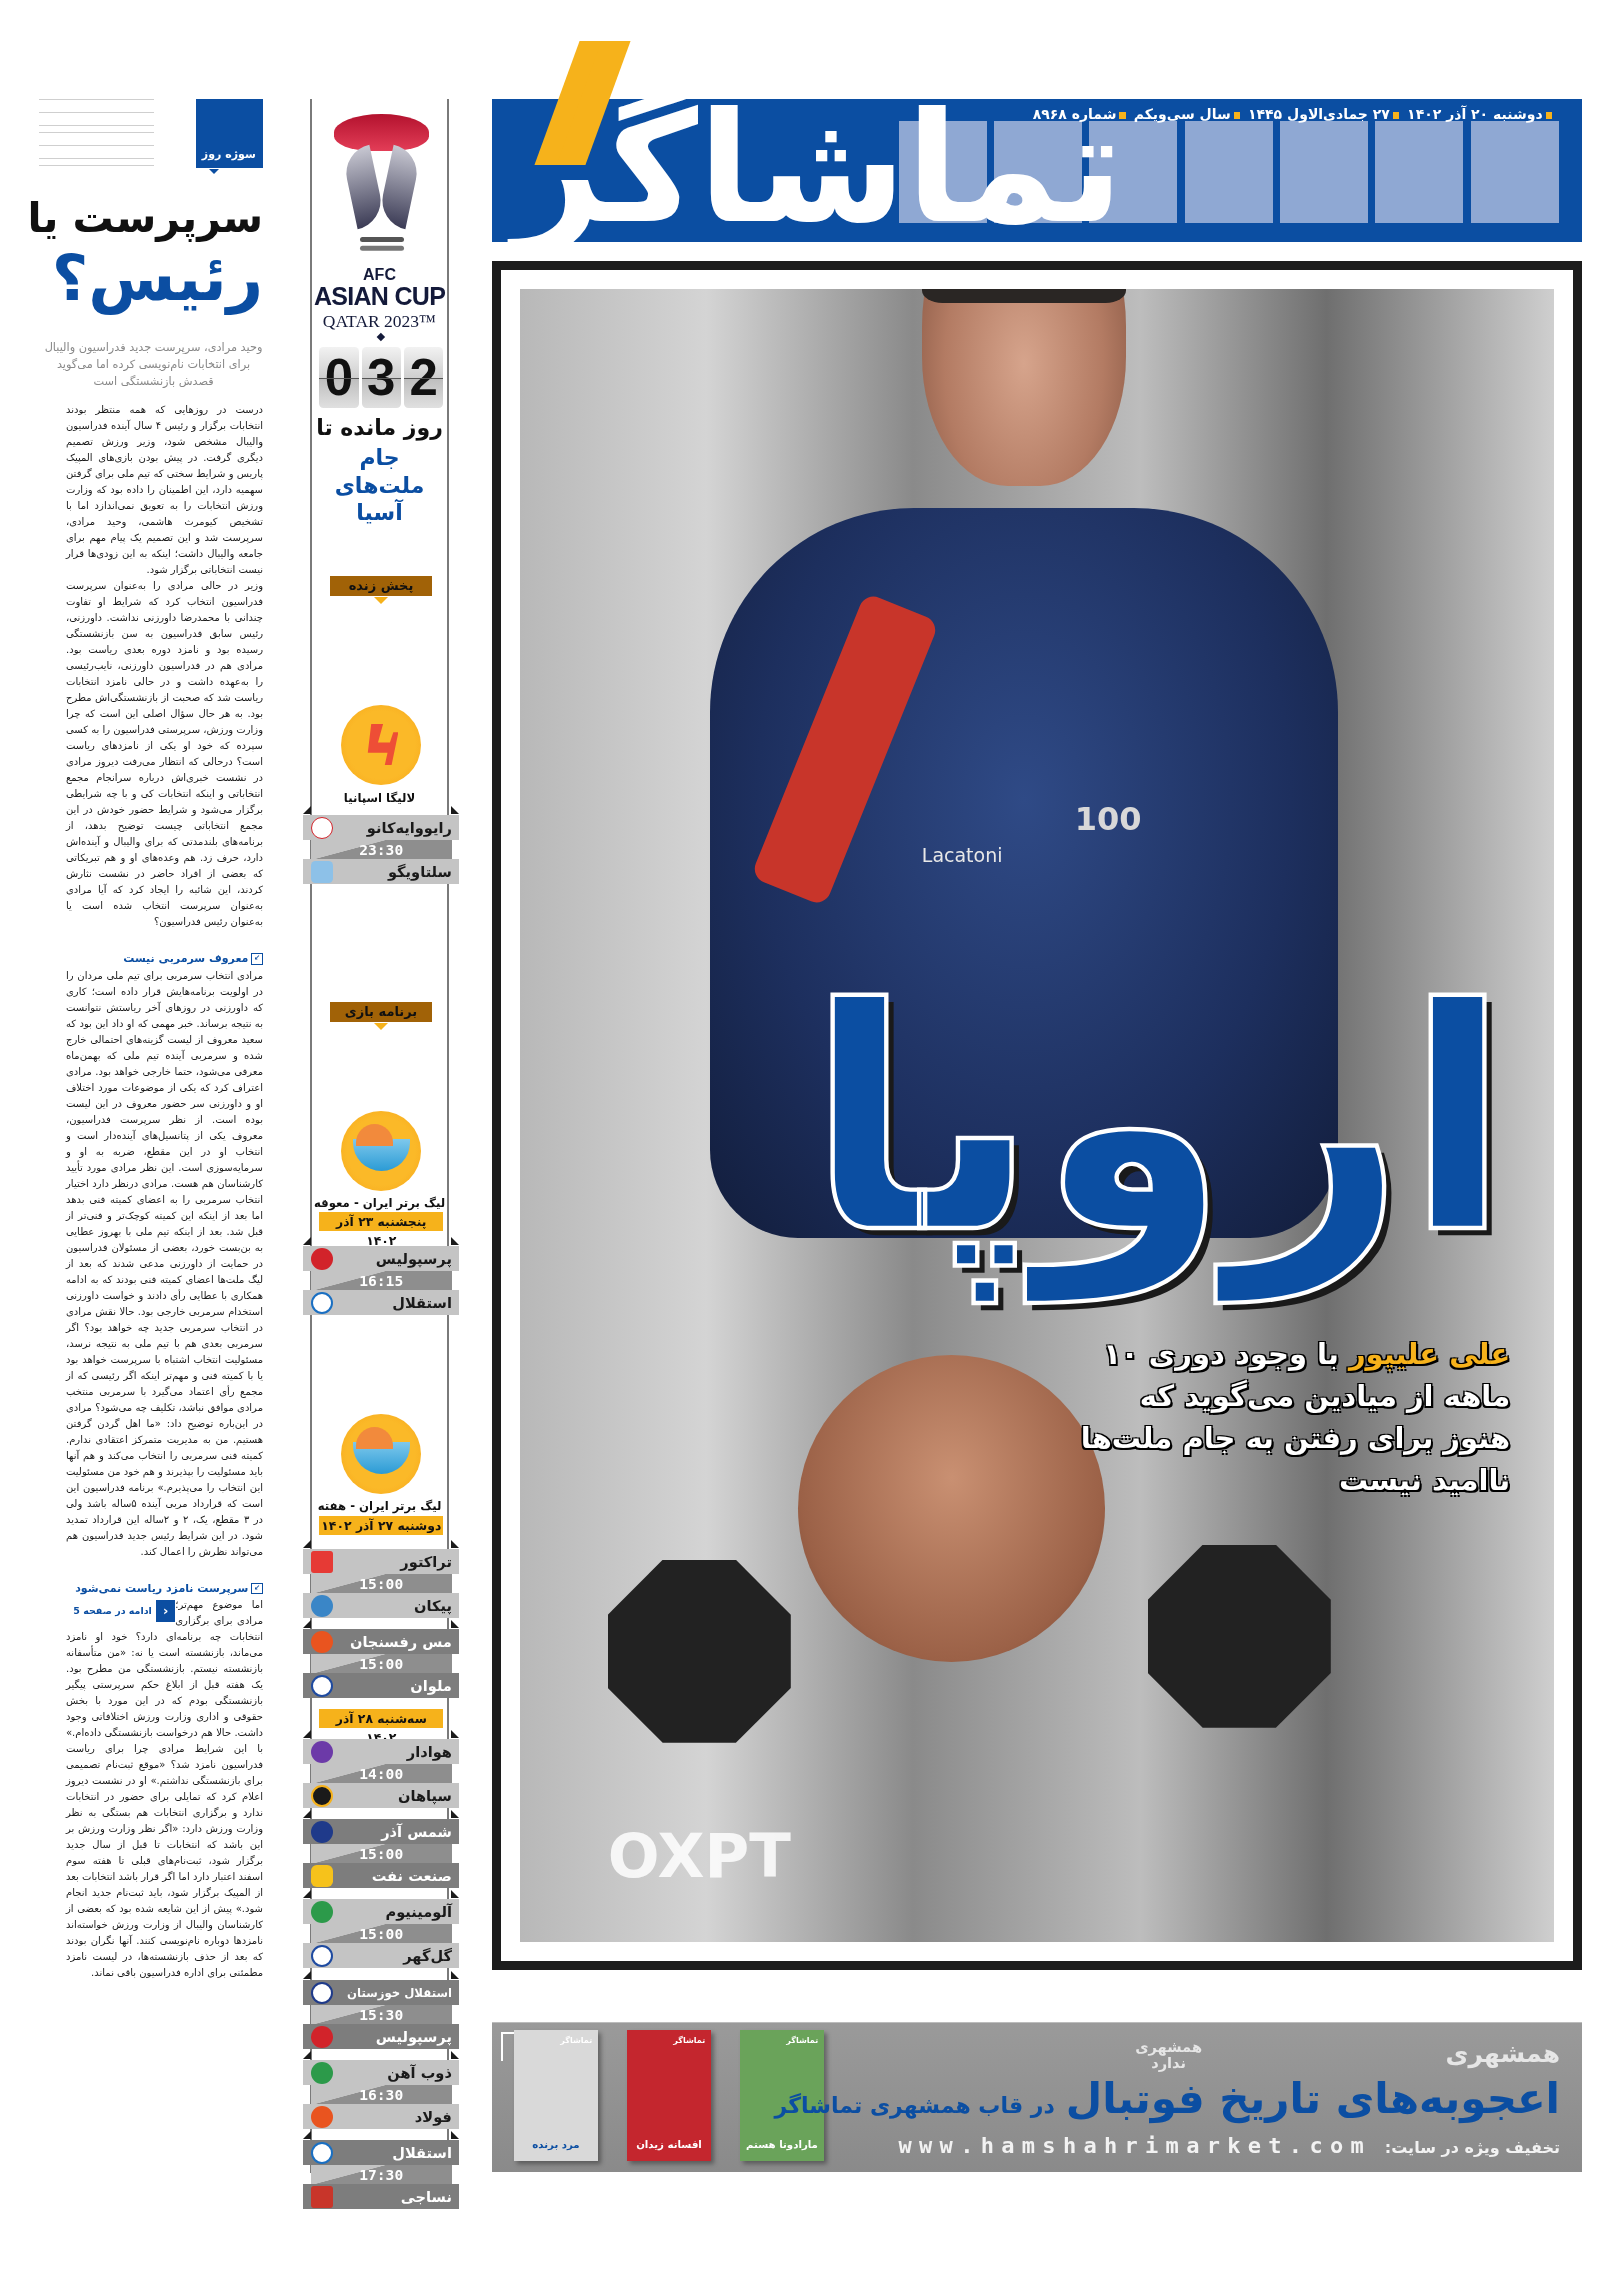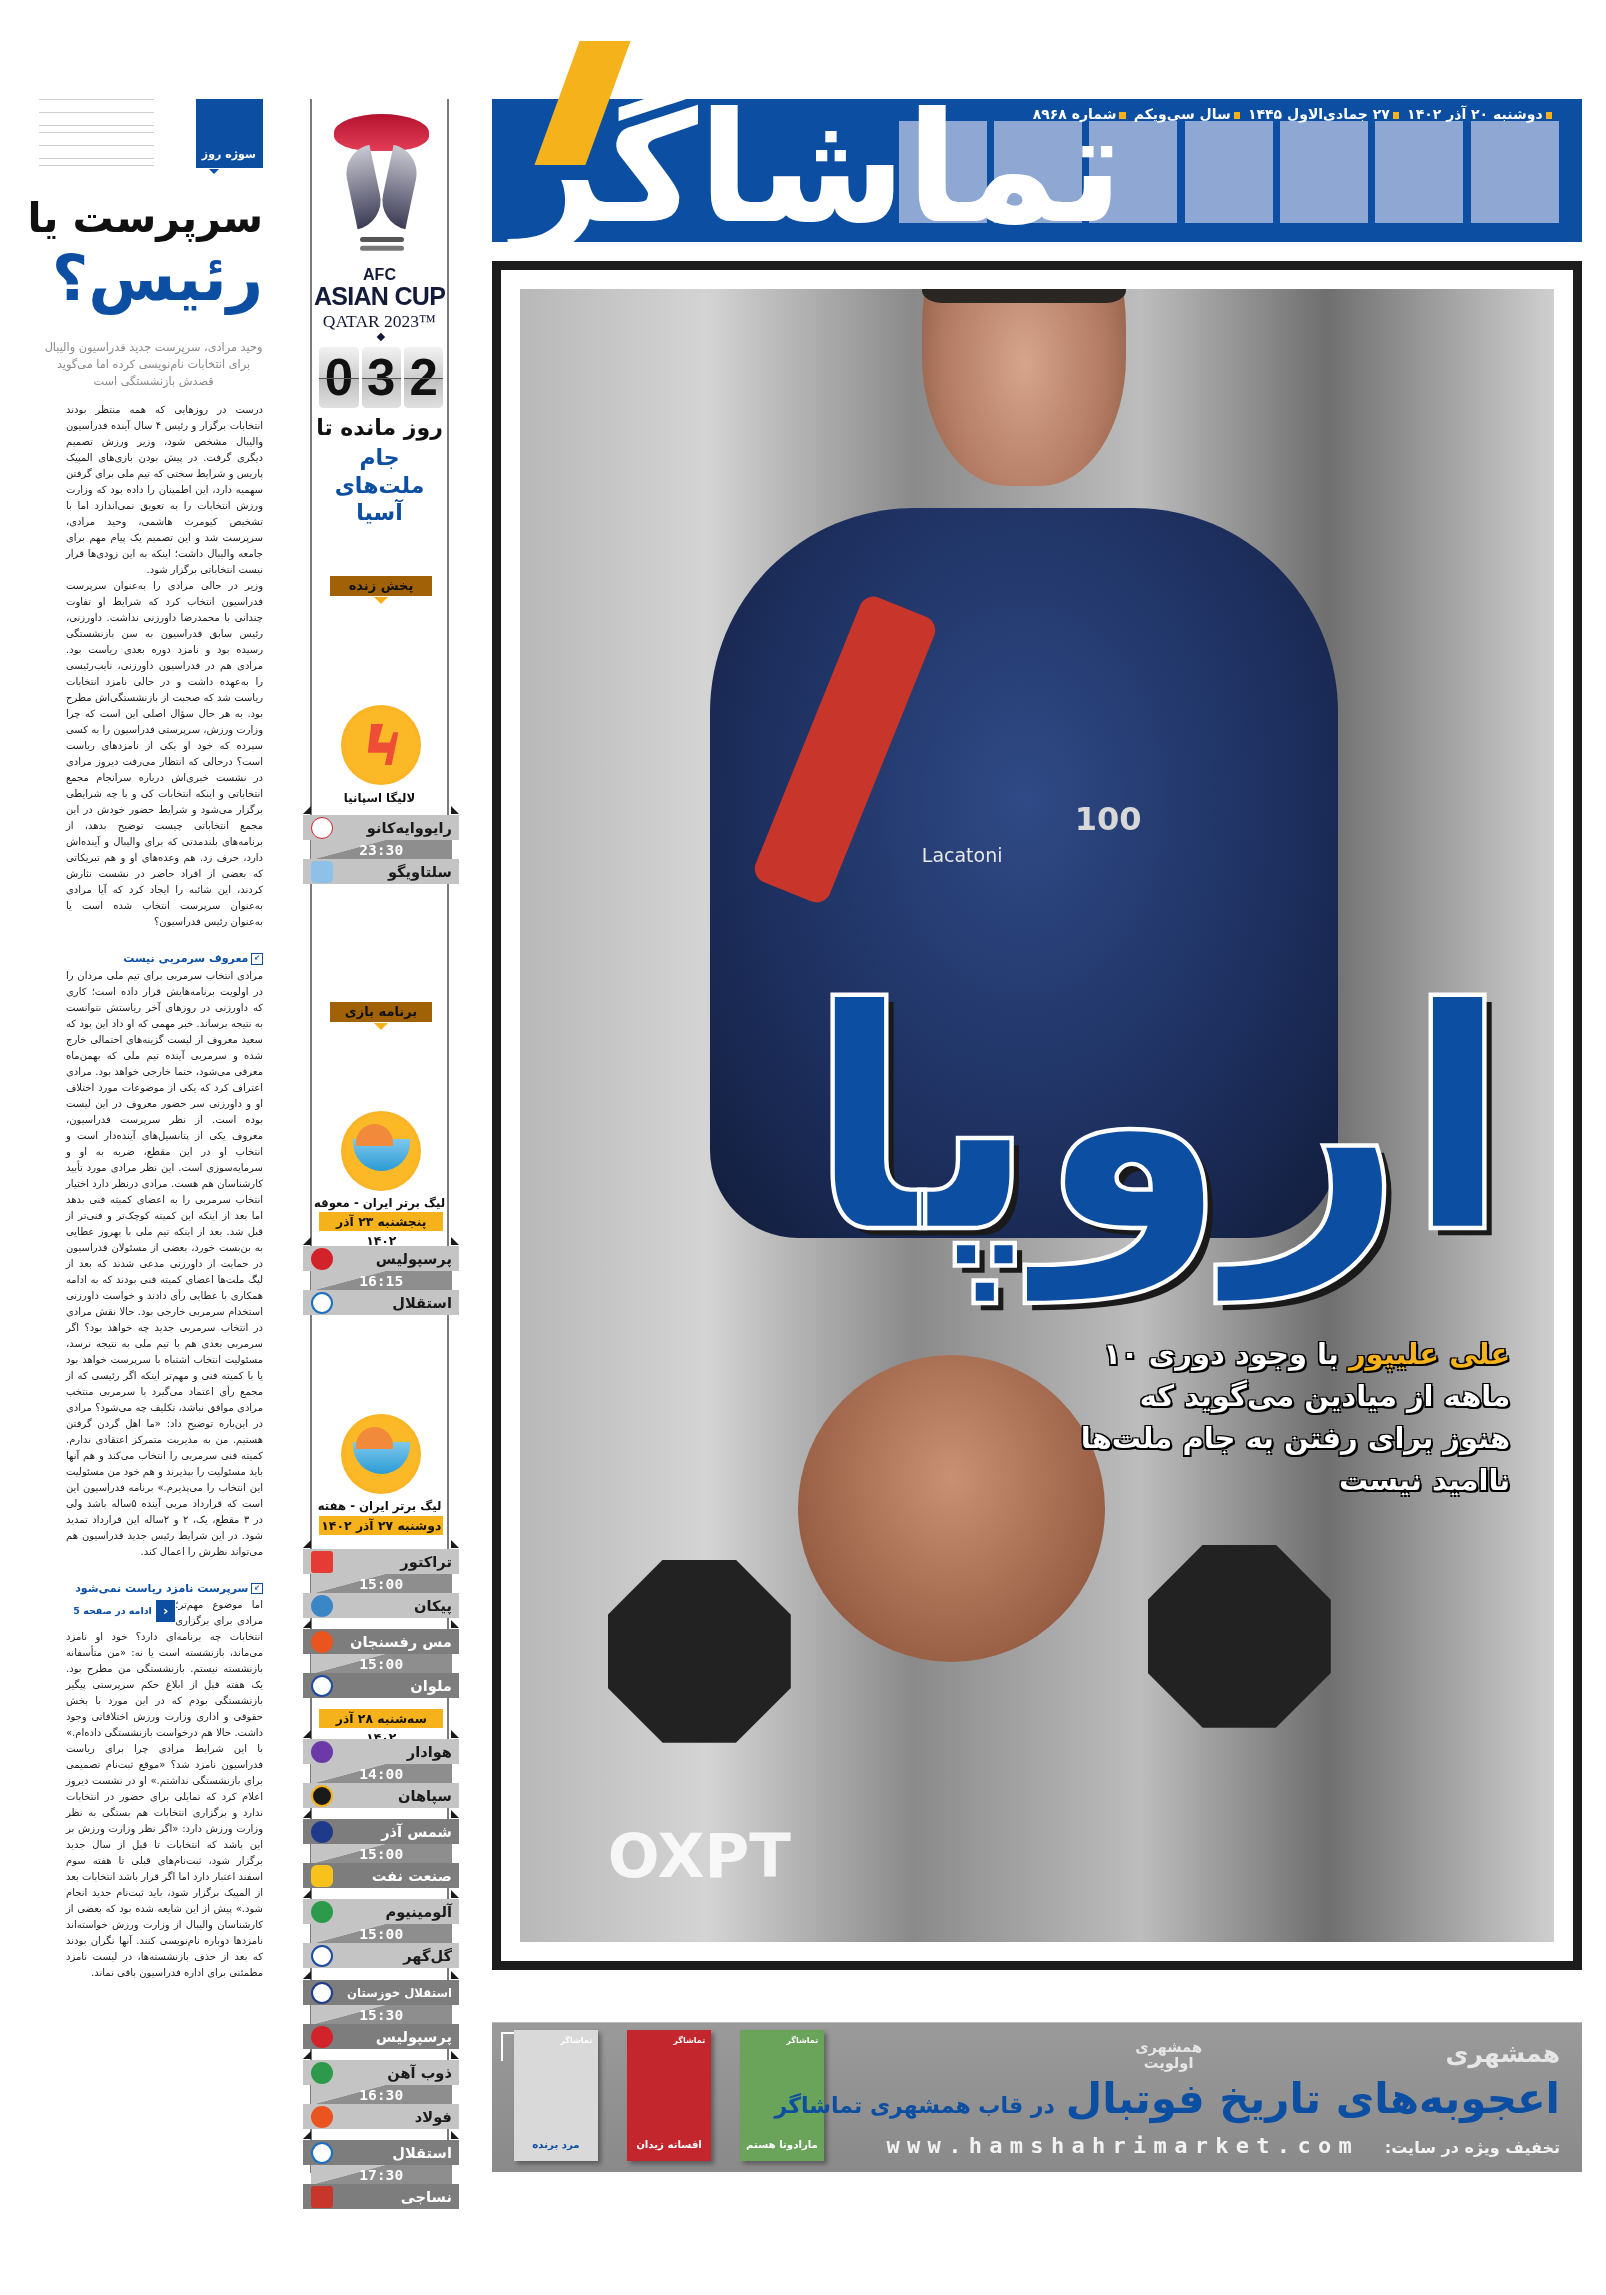--- a/index.html
+++ b/index.html
@@ -188,7 +188,7 @@
   </div>
   <div class="promo-logo2">
     <div>همشهری</div>
-    <div>اولویت</div>
+    <div>ندارد</div>
   </div>
   <div class="promo-logo">همشهری</div>
   <div class="promo-title">

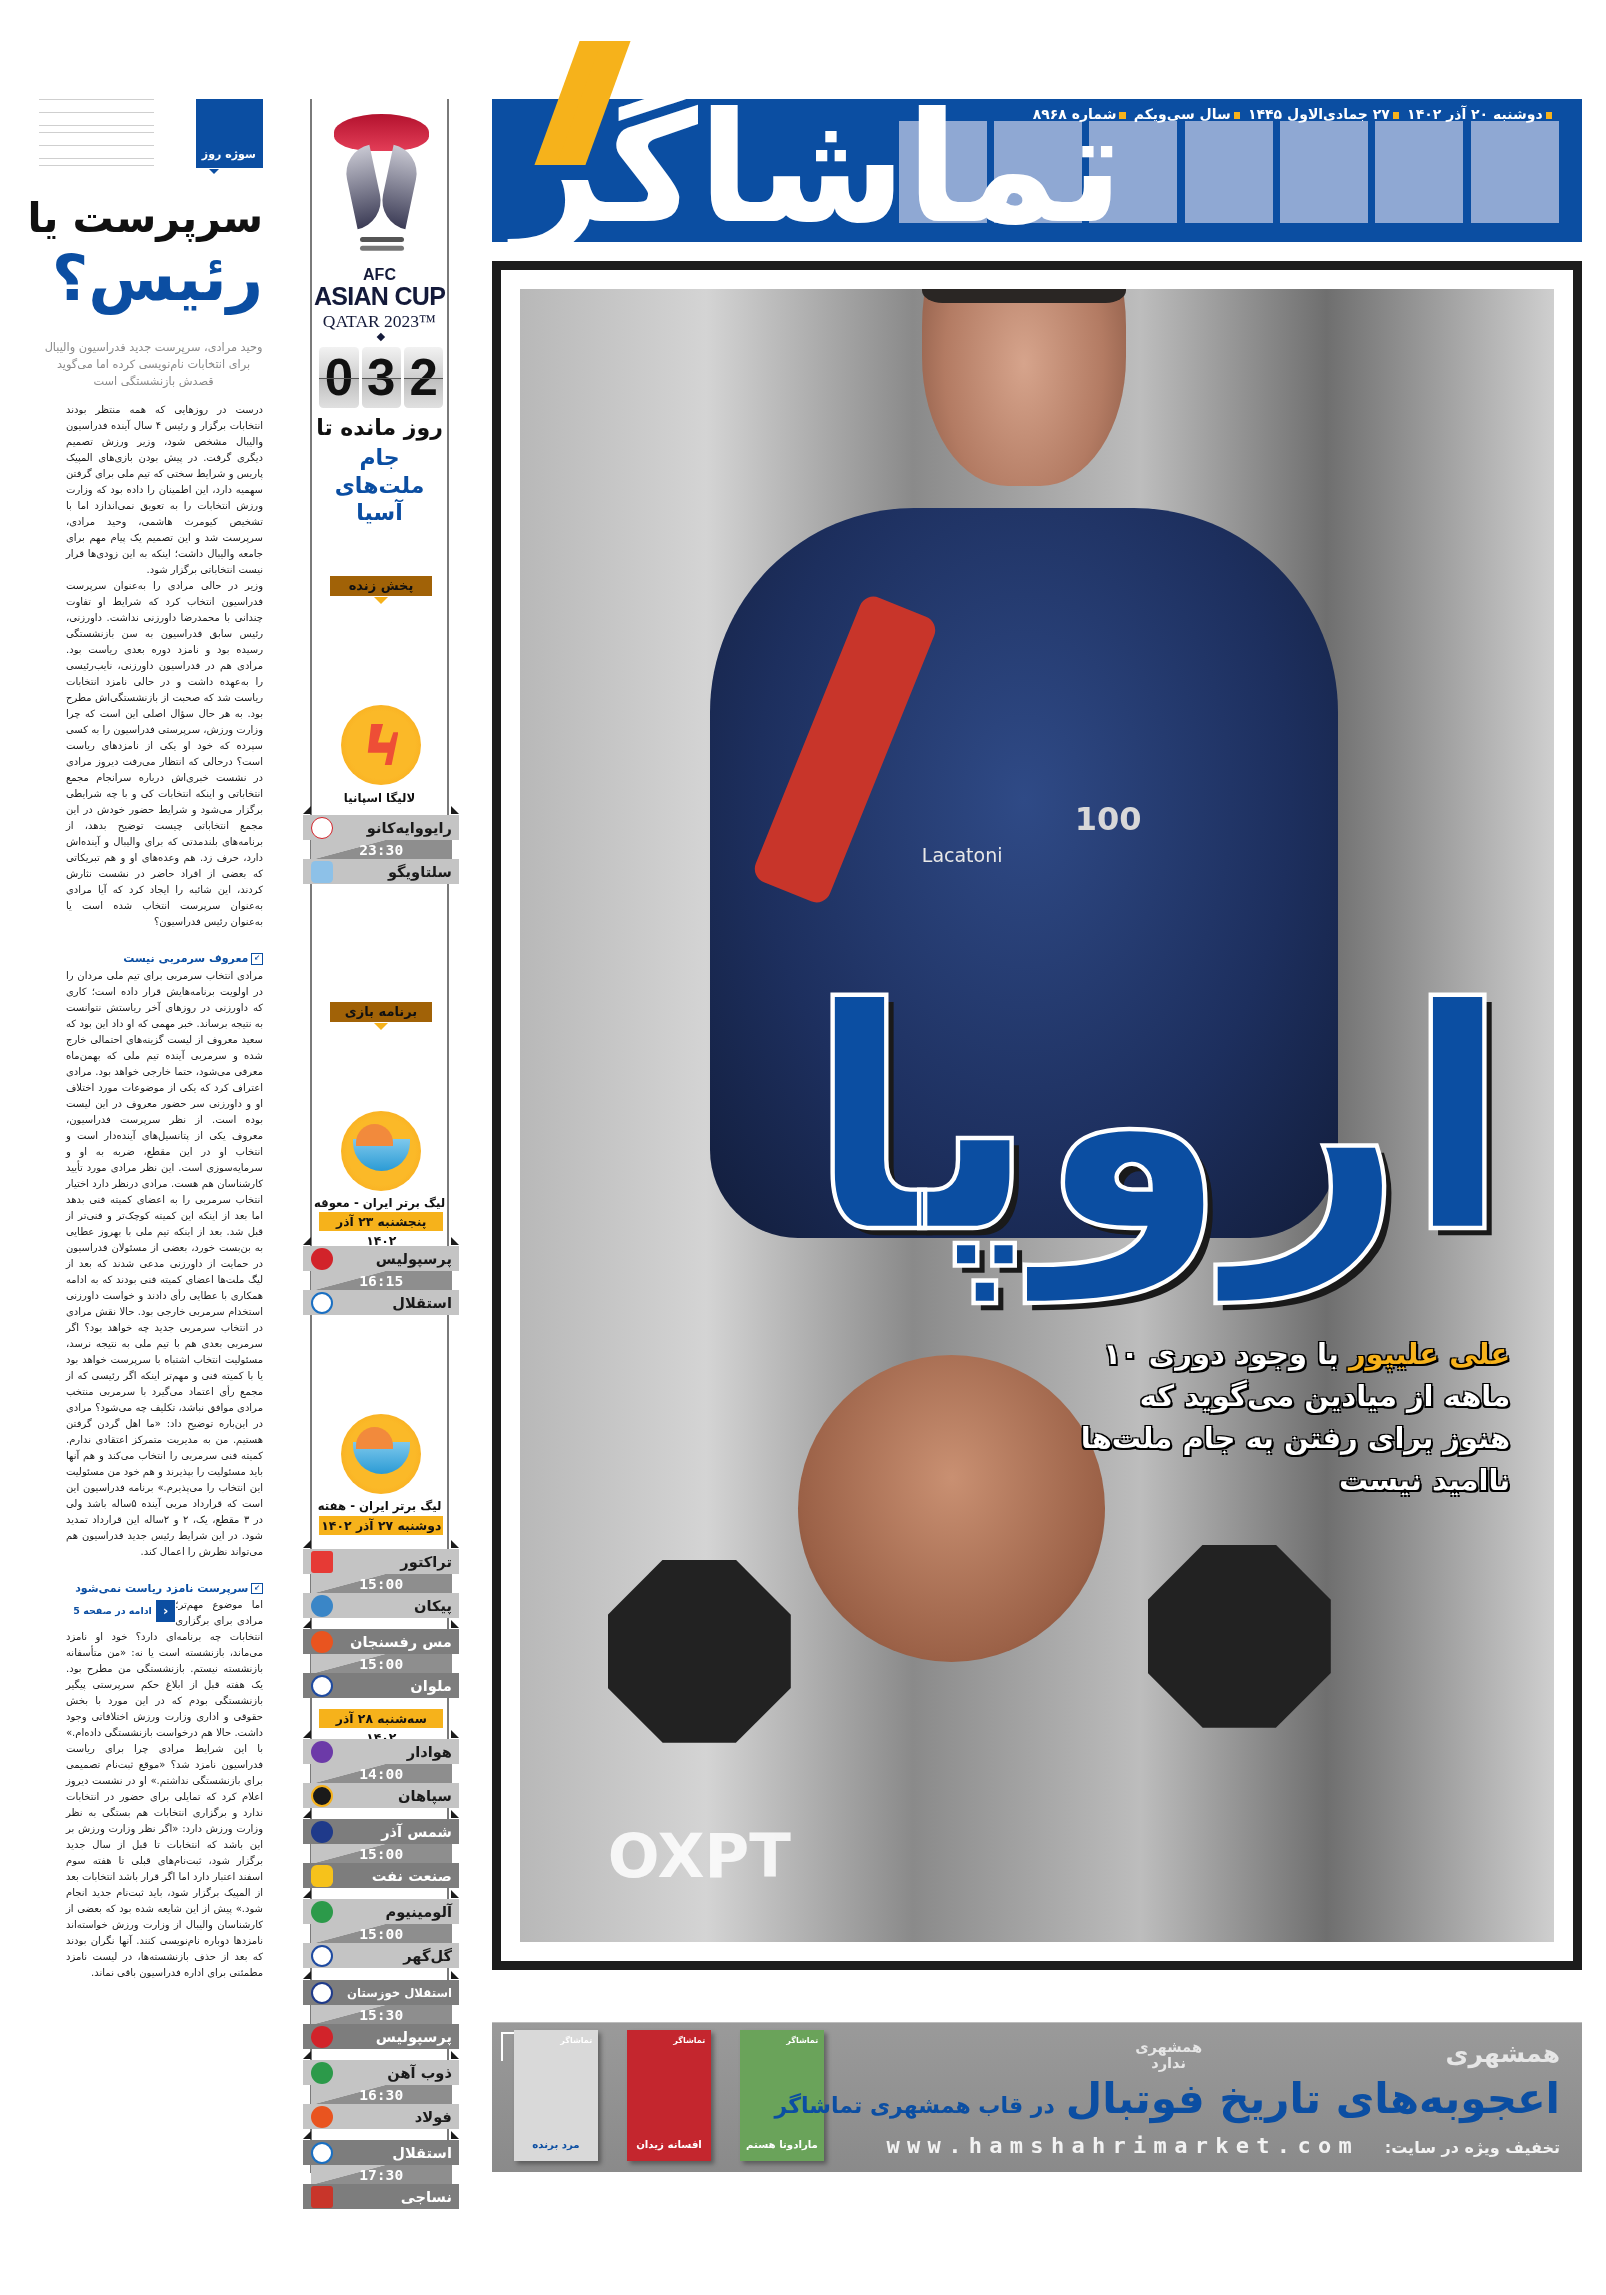--- a/index.html
+++ b/index.html
@@ -55,7 +55,7 @@
   .promo-title .small { font-size: 22px; font-weight: bold; margin-right: 7.3px; }
   .promo-url-row { position: absolute; right: 22px; top: 110px; white-space: nowrap; }
   .promo-url-label { font-size: 16px; font-weight: bold; color: #f2f2f2; }
-  .promo-url { font-size: 22px; font-weight: bold; color: #f2f2f2; letter-spacing: 7.3px; direction: ltr; display: inline-block; margin-right: 22px; font-family: "DejaVu Sans Mono", monospace; }
+  .promo-url { font-size: 22px; font-weight: bold; color: #f2f2f2; letter-spacing: 7.3px; direction: ltr; display: inline-block; margin-right: 10px; font-family: "DejaVu Sans Mono", monospace; }
   .promo-books { position: absolute; left: 22px; top: 7.3px; display: flex; gap: 29px; }
   .book { width: 84px; height: 131px; box-shadow: 2.9px 2.9px 4.4px rgba(0,0,0,.35); position: relative; }
   .book .btitle { position: absolute; bottom: 11.7px; left: 0; right: 0; text-align: center; font-size: 10.2px; font-weight: bold; color: #fff; }

